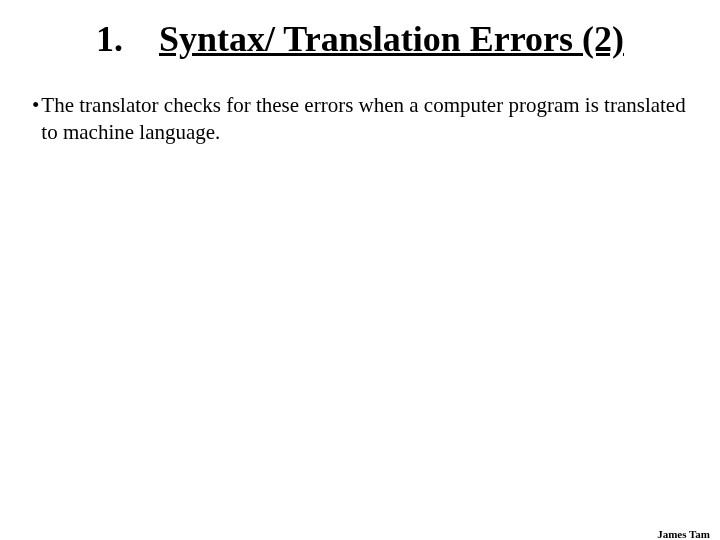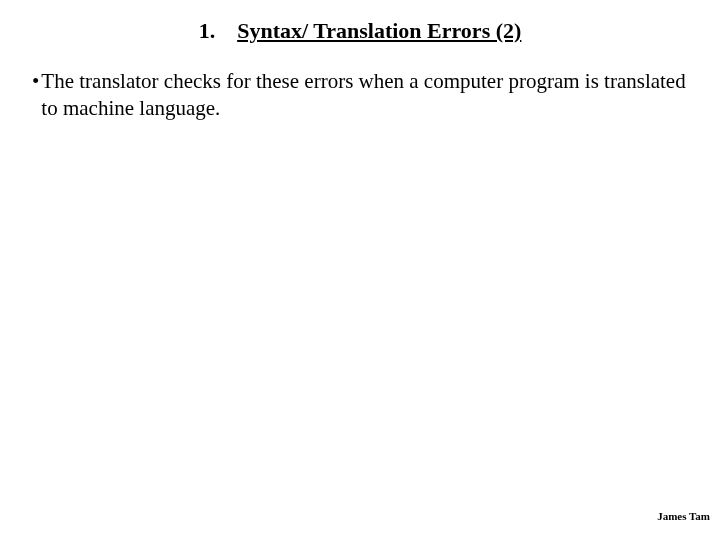--- a/index.html
+++ b/index.html
@@ -20,9 +20,9 @@
   }
   .heading {
     text-align: center;
-    font-size: 22px;
+    font-size: 36px;
     font-weight: bold;
-    margin-bottom: 24px;
+    margin-bottom: 32px;
   }
   .heading .num {
     display: inline;

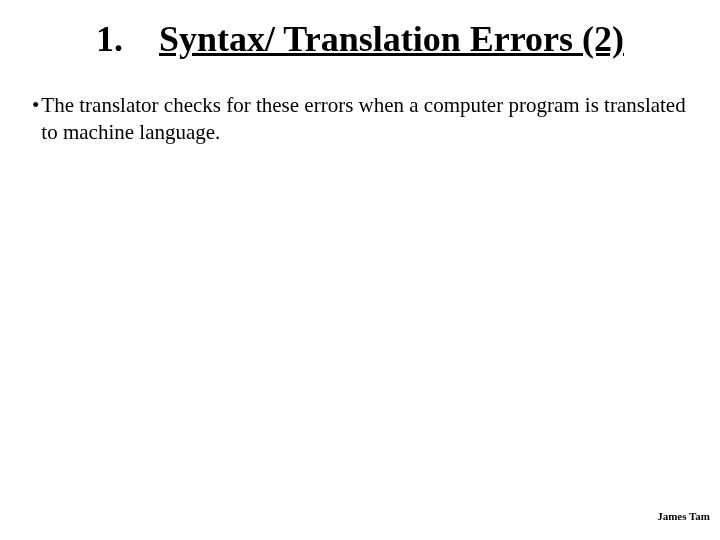--- a/index.html
+++ b/index.html
@@ -45,7 +45,7 @@
   }
   .author {
     position: absolute;
-    bottom: 18px;
+    bottom: 0;
     right: 10px;
     font-size: 11px;
     font-weight: bold;

